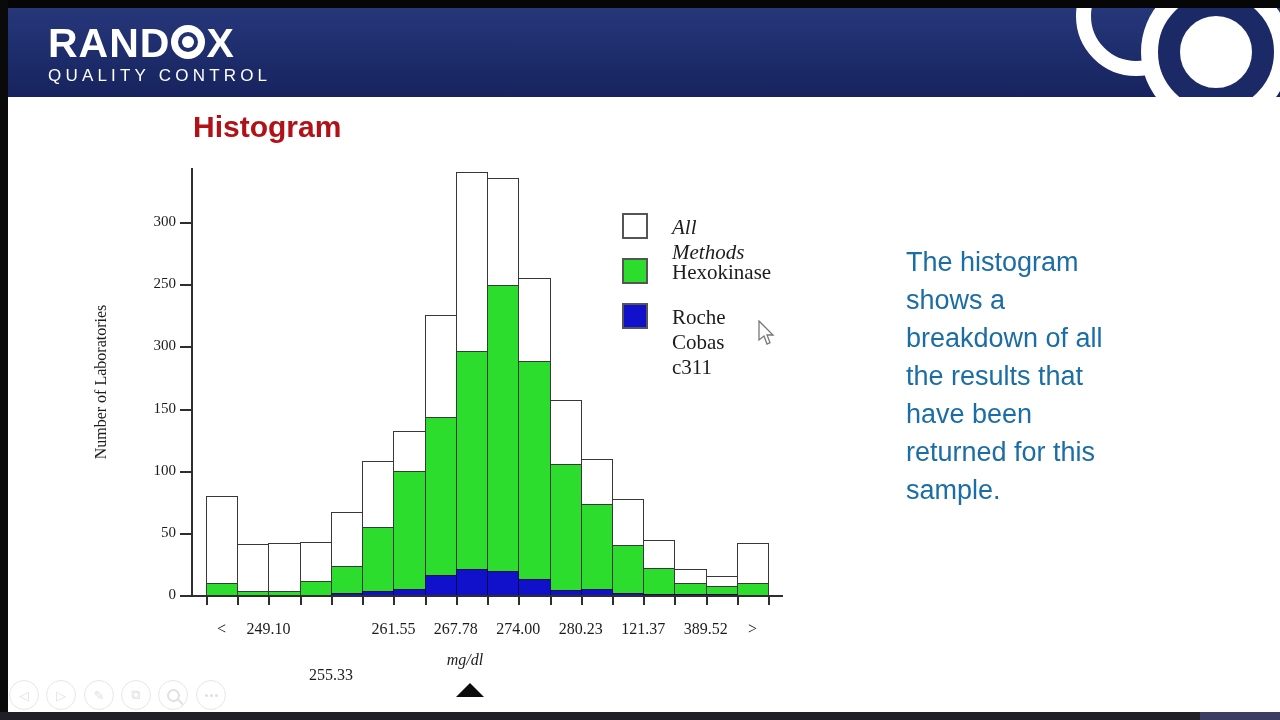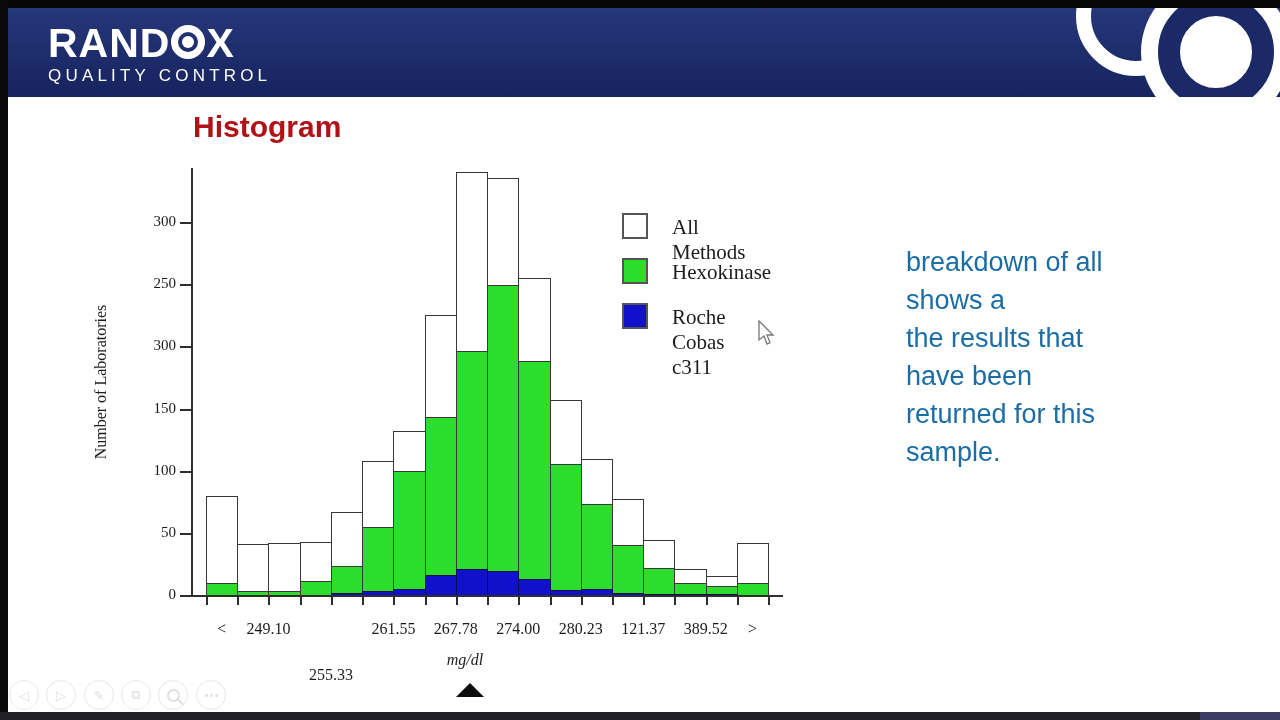--- a/index.html
+++ b/index.html
@@ -176,7 +176,7 @@
 
 <div class="abs" style="left:0;top:0;z-index:6;">
   <div class="abs legend-swatch" style="left:622px;top:213px;background:#ffffff;"></div>
-  <div class="abs legend-label serif" style="left:672px;top:215px;">All Methods</div>
+  <div class="abs legend-label serif" style="left:672px;top:215px;font-style:italic;">All Methods</div>
   <div class="abs legend-swatch" style="left:622px;top:258px;background:#2ddd2d;"></div>
   <div class="abs legend-label serif" style="left:672px;top:260px;">Hexokinase</div>
   <div class="abs legend-swatch" style="left:622px;top:303px;background:#1111cc;"></div>

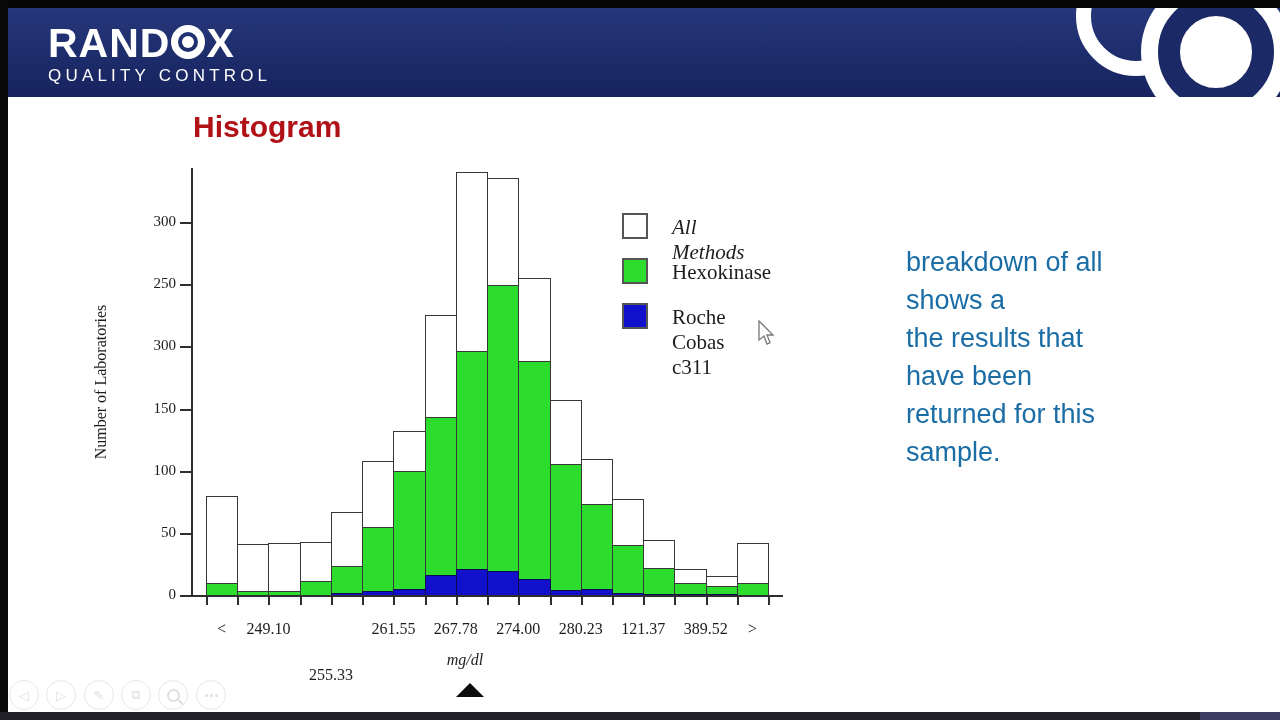--- a/index.html
+++ b/index.html
@@ -184,6 +184,7 @@
 </div>
 
 <div class="abs" id="description">
+    <div>The histogram</div>
     <div>breakdown of all</div>
     <div>shows a</div>
     <div>the results that</div>

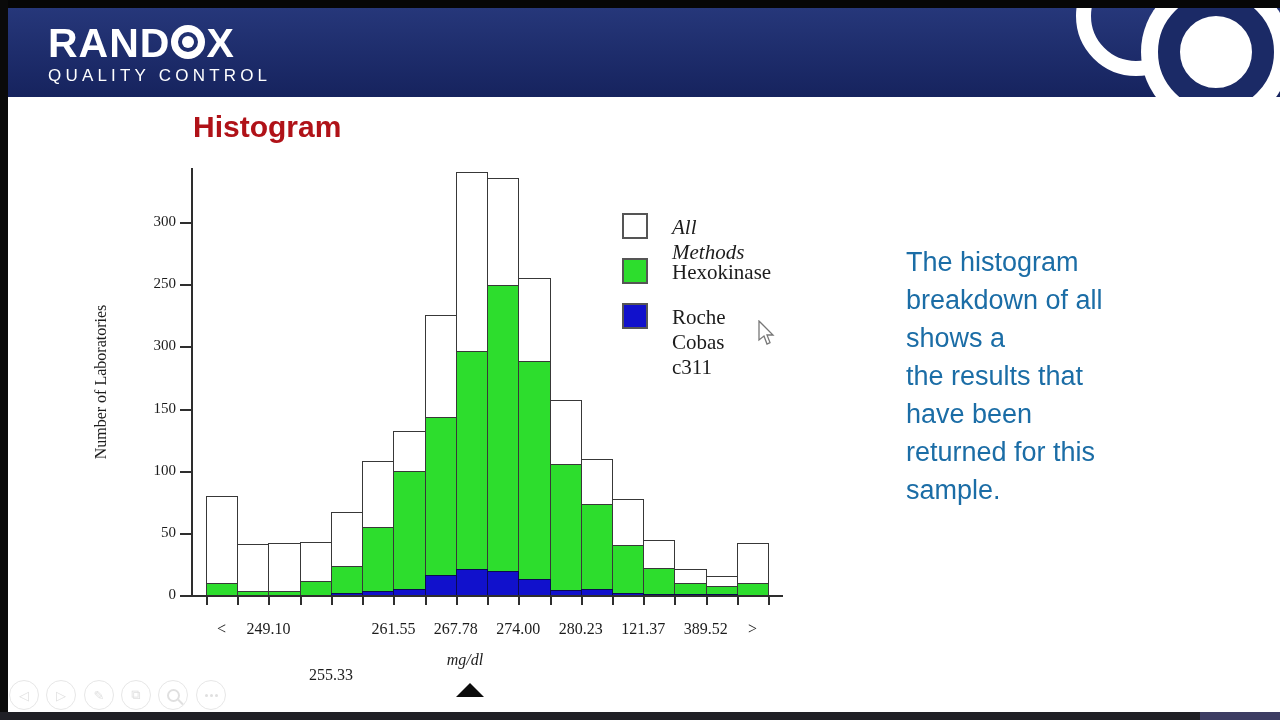--- a/index.html
+++ b/index.html
@@ -185,8 +185,8 @@
 
 <div class="abs" id="description">
     <div>The histogram</div>
+    <div>shows a</div>
     <div>breakdown of all</div>
-    <div>shows a</div>
     <div>the results that</div>
     <div>have been</div>
     <div>returned for this</div>

